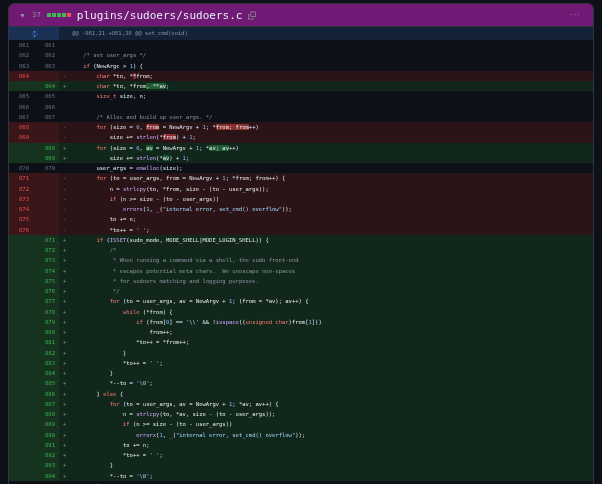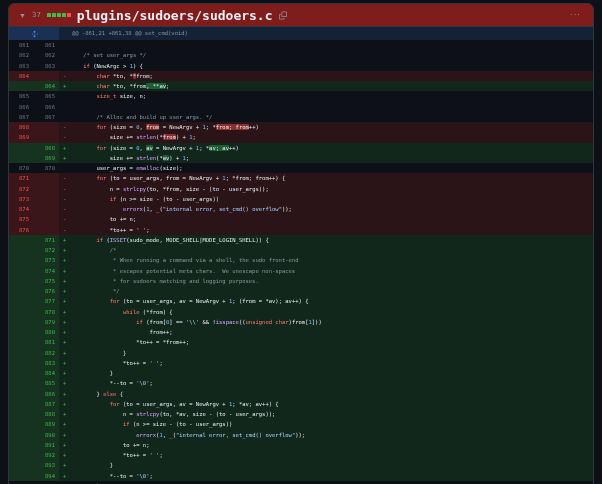--- a/index.html
+++ b/index.html
@@ -8,7 +8,7 @@
     background:#0d1117;overflow:hidden;}
   
   .file-header{display:flex;align-items:center;gap:6px;height:22px;
-    padding:0 10px;background:#7f1d1d;border-bottom:1px solid #30363d;}
+    padding:0 10px;background:#701a75;border-bottom:1px solid #30363d;}
   .chev{color:#8b949e;font-size:7px;line-height:1;cursor:pointer;background:none;border:none;padding:0;}
   .changes{color:#8b949e;font-size:7px;}
   .diffstat{display:flex;gap:1px;align-items:center;}

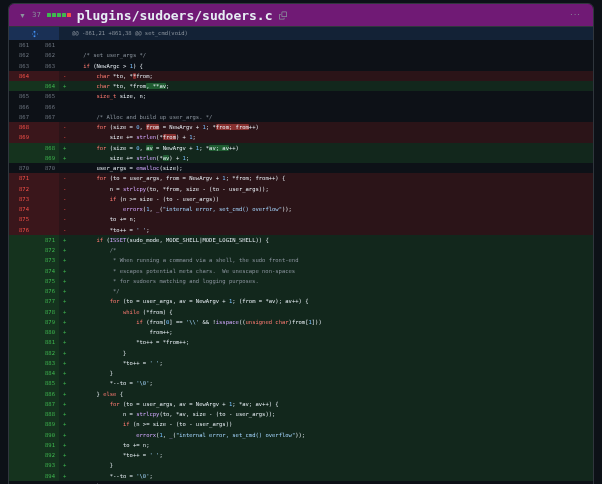--- a/index.html
+++ b/index.html
@@ -14,7 +14,7 @@
   .diffstat{display:flex;gap:1px;align-items:center;}
   .dsq{width:4px;height:4px;border-radius:0.5px;display:inline-block;}
   .dsq.g{background:#3fb950;} .dsq.r{background:#f85149;}
-  .filename{color:#e6edf3;font-family:"DejaVu Sans Mono",monospace;font-size:13px;font-weight:bold;}
+  .filename{color:#e6edf3;font-family:"DejaVu Sans Mono",monospace;font-size:11px;font-weight:normal;}
   .copy-btn{background:none;border:none;padding:0;cursor:pointer;display:flex;align-items:center;}
   .spacer{flex:1;}
   .kebab{color:#8b949e;font-size:8px;letter-spacing:1px;background:none;border:none;

